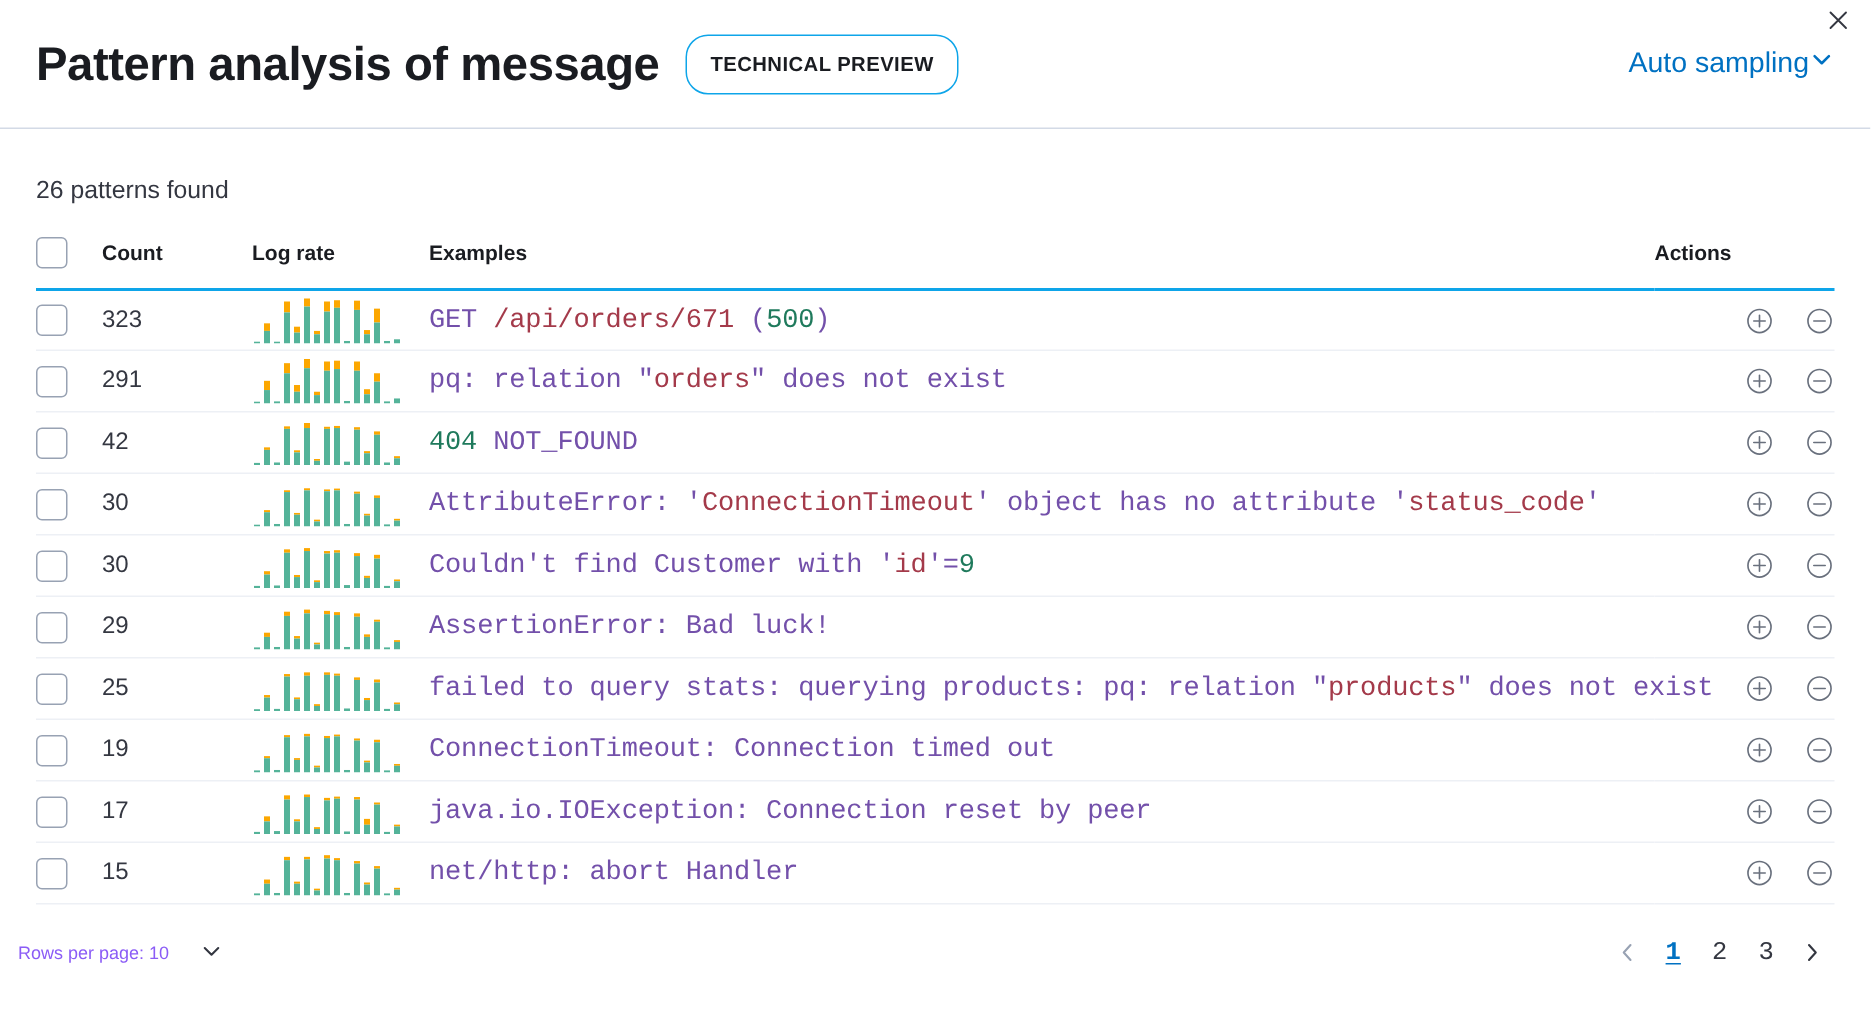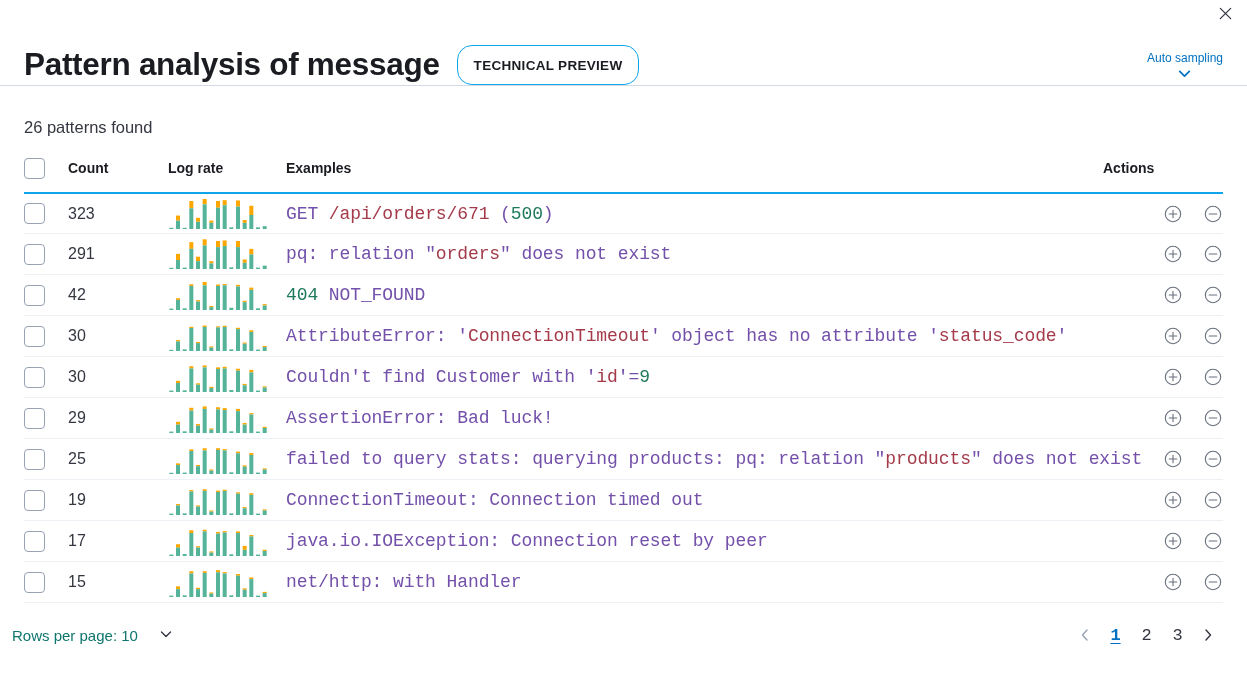--- a/index.html
+++ b/index.html
@@ -19,7 +19,7 @@
     height: 86px;
     border-bottom: 1px solid #D3DAE6;
     display: flex;
-    align-items: flex-end;
+    align-items: center;
     padding: 0 24px;
   }
   .title-group {

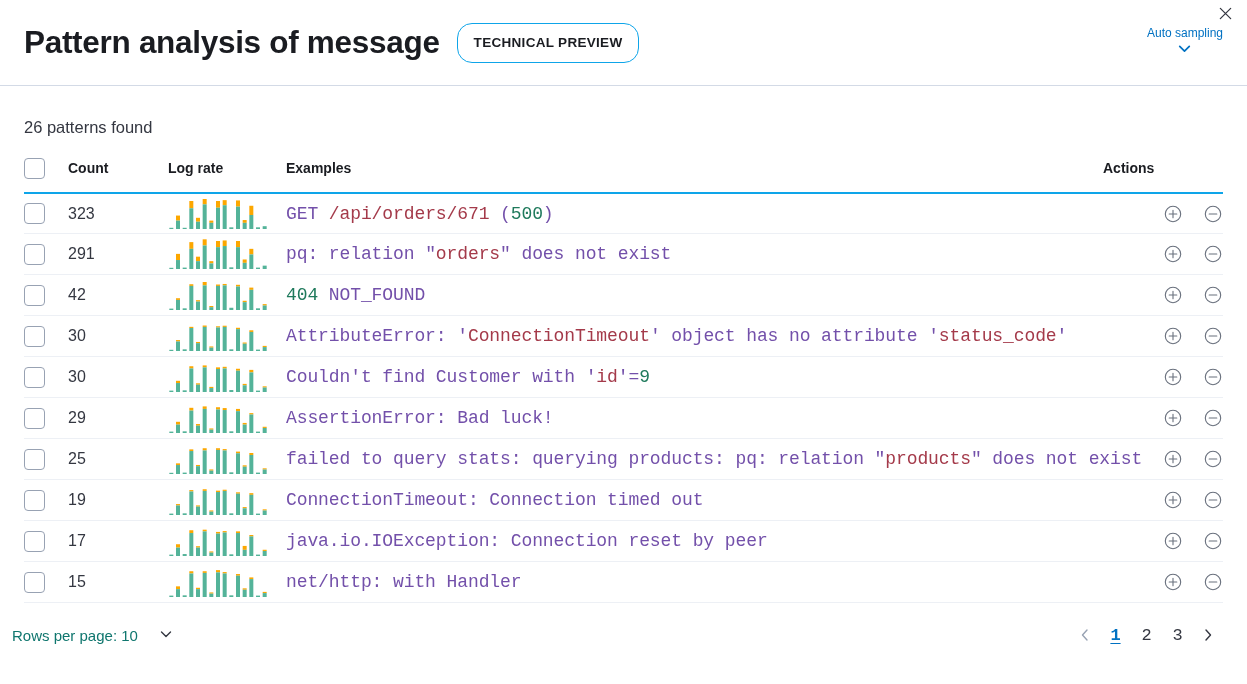--- a/index.html
+++ b/index.html
@@ -64,10 +64,9 @@
     cursor: pointer;
     color: #0071c2;
     font-family: inherit;
-    font-size: 12px;
+    font-size: 19px;
     font-weight: 400;
     white-space: nowrap;
-    flex-direction: column;
   }
   .sampling-btn .chev { display: block; }
 

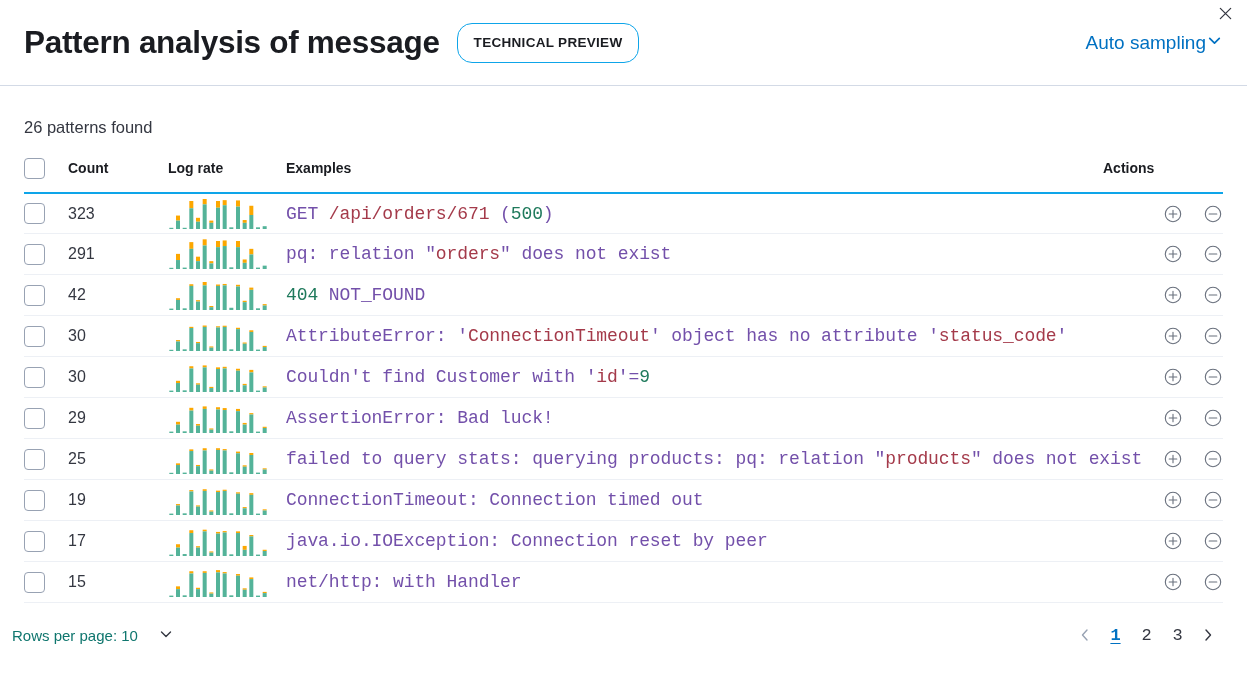--- a/index.html
+++ b/index.html
@@ -720,7 +720,7 @@
               <rect x="94.67" y="26.08" width="4.00" height="3.92" fill="#54B399"></rect>
             </svg>
           </td>
-    <td class="example-cell"><span class="tok-base">net/http: with Handler</span></td>
+    <td class="example-cell"><span class="tok-base">net/http: abort Handler</span></td>
     <td class="actions-cell">
       <button class="act-btn"><span><svg width="20" height="20" viewBox="0 0 20 20" fill="none" stroke="currentColor" stroke-width="1.1">
                   <circle cx="10" cy="10" r="7.7"></circle>

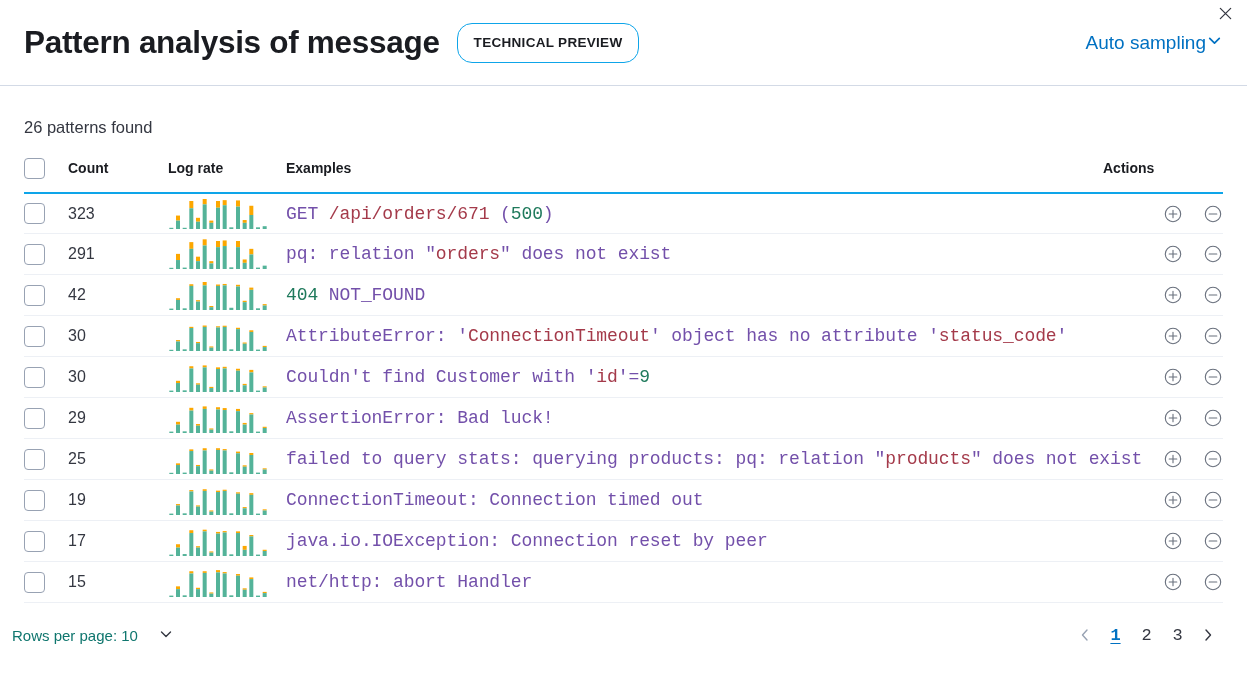--- a/index.html
+++ b/index.html
@@ -176,8 +176,8 @@
     gap: 20px;
     background: none; border: none; padding: 0; cursor: pointer;
     font-family: inherit;
-    font-size: 15px;
-    color: #0f766e;
+    font-size: 12px;
+    color: #8b5cf6;
     white-space: nowrap;
   }
   .pager {

